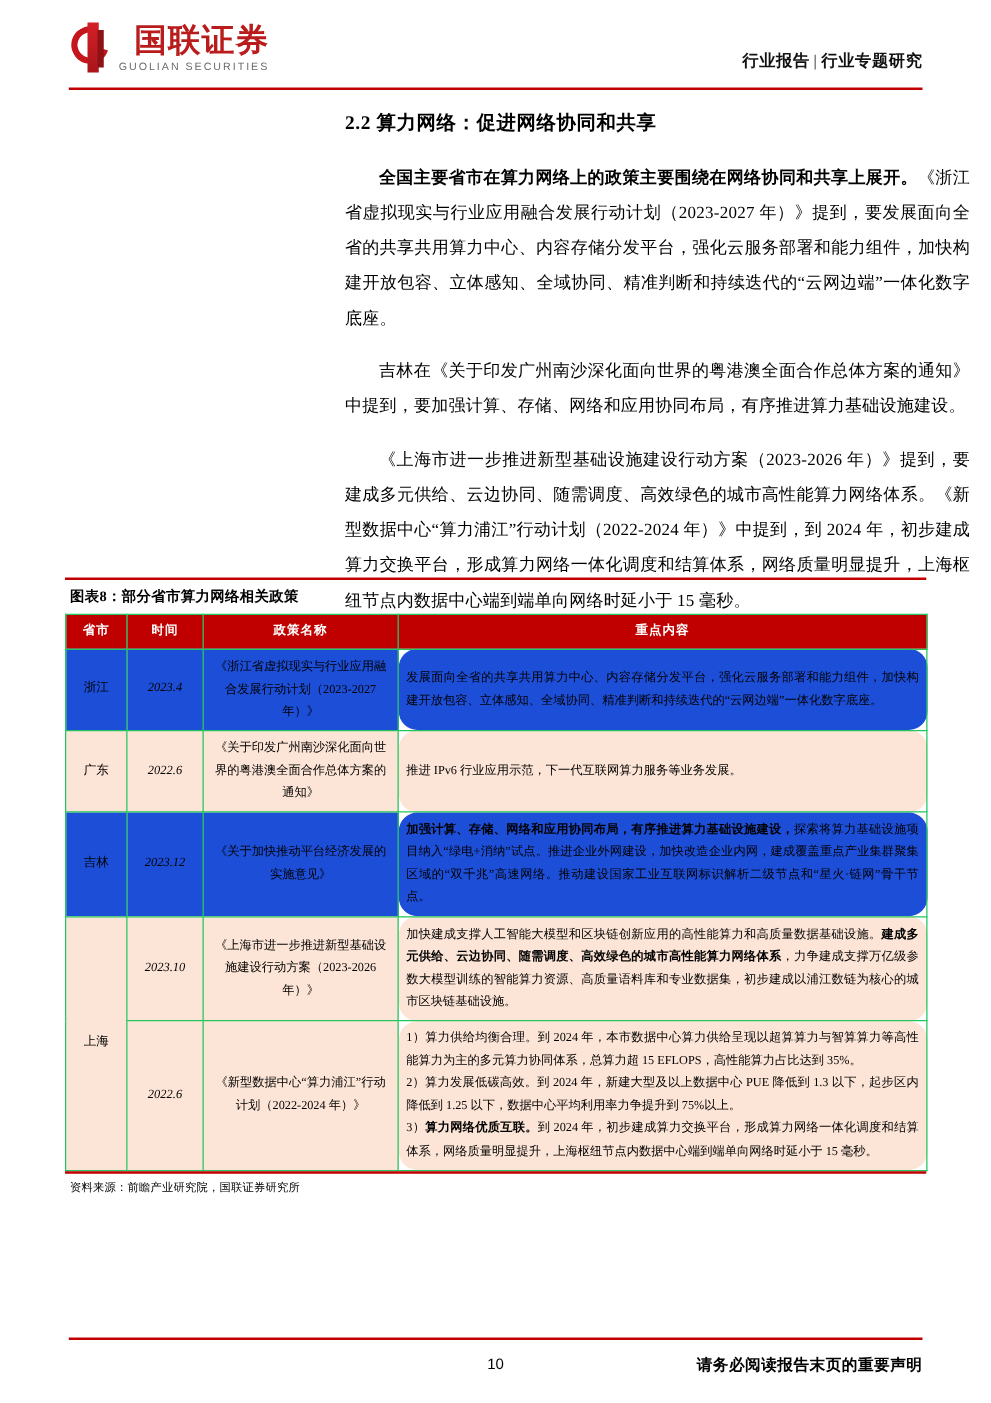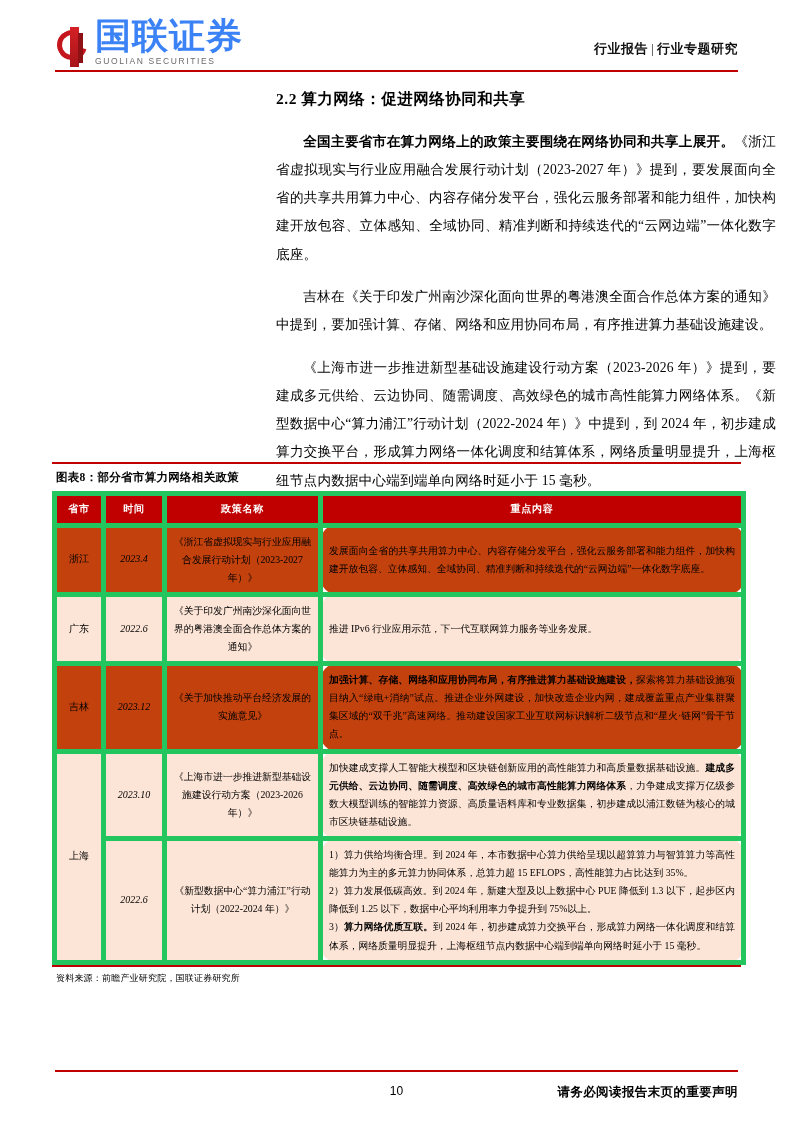--- a/index.html
+++ b/index.html
@@ -73,10 +73,10 @@
   }
   .logo-cn {
     font-family: "Liberation Serif", "DejaVu Serif", serif;
-    font-size: 36px;
+    font-size: 26px;
     font-weight: bold;
     letter-spacing: 1px;
-    color: #3b82f6;
+    color: #b91c1c;
     text-align: right;
   }
   .logo-en {

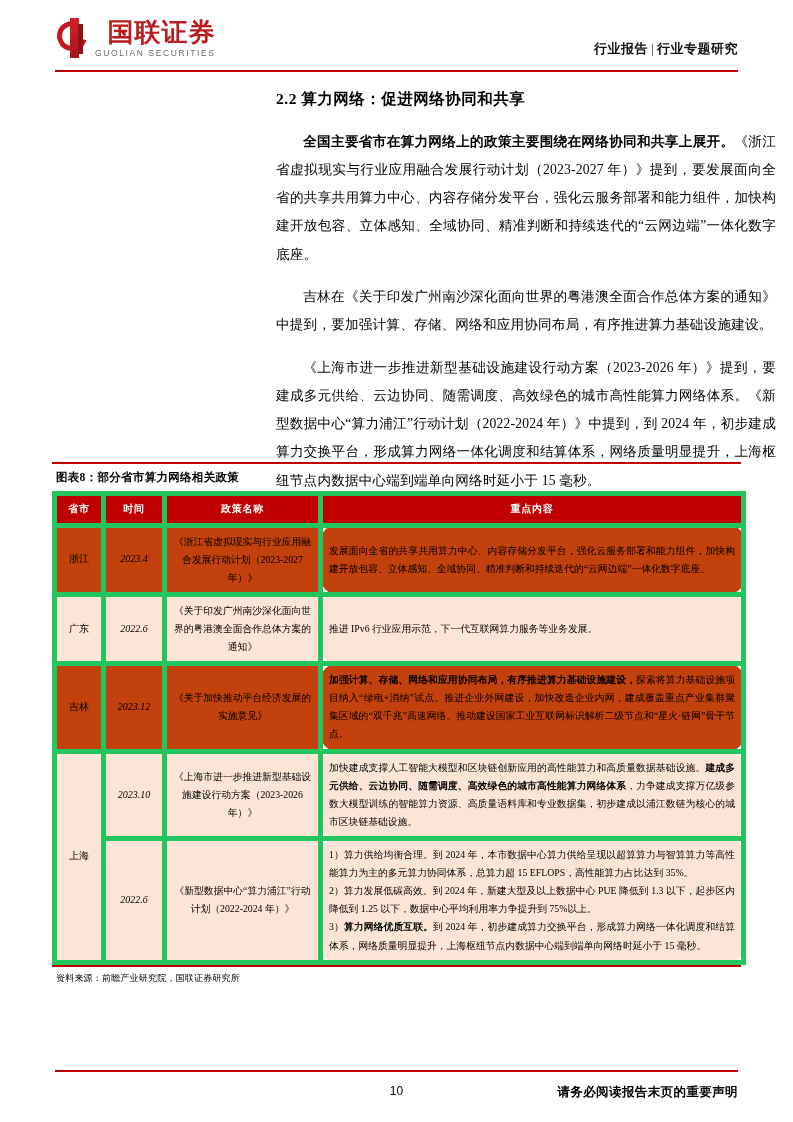--- a/index.html
+++ b/index.html
@@ -159,7 +159,7 @@
   }
   table.policy th,
   table.policy td {
-    border: 5px solid #22c55e;
+    border: 1px solid #22c55e;
     vertical-align: middle;
     padding: 5px 6px;
     line-height: 1.85;

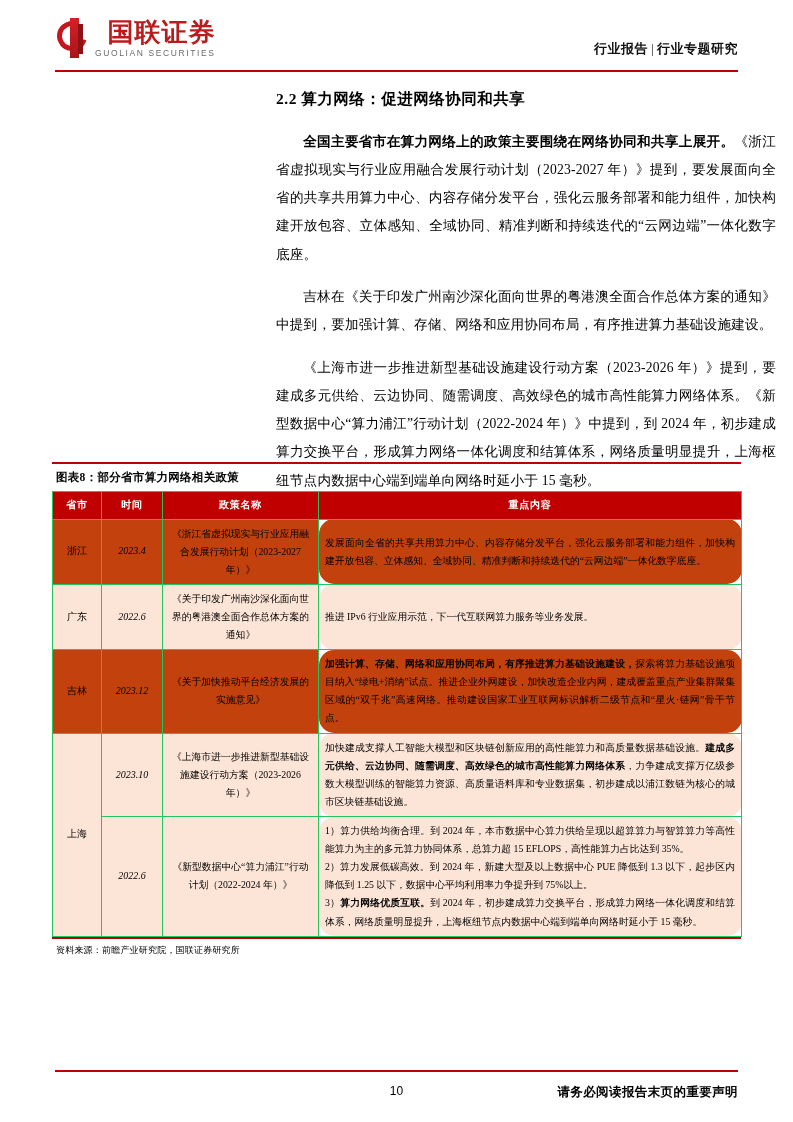--- a/index.html
+++ b/index.html
@@ -183,7 +183,7 @@
   td.c-body { text-align: justify; font-size: 9.8px; line-height: 1.95; border-radius: 15px; }
   td.c-body b { font-weight: bold; }
   tr.shade td { background: #fce4d6; }
-  tr.plain td { background: #c2410c; }
+  tr.plain td { background: #1d4ed8; }
 
   .exhibit-rule-bot {
     height: 2px;

